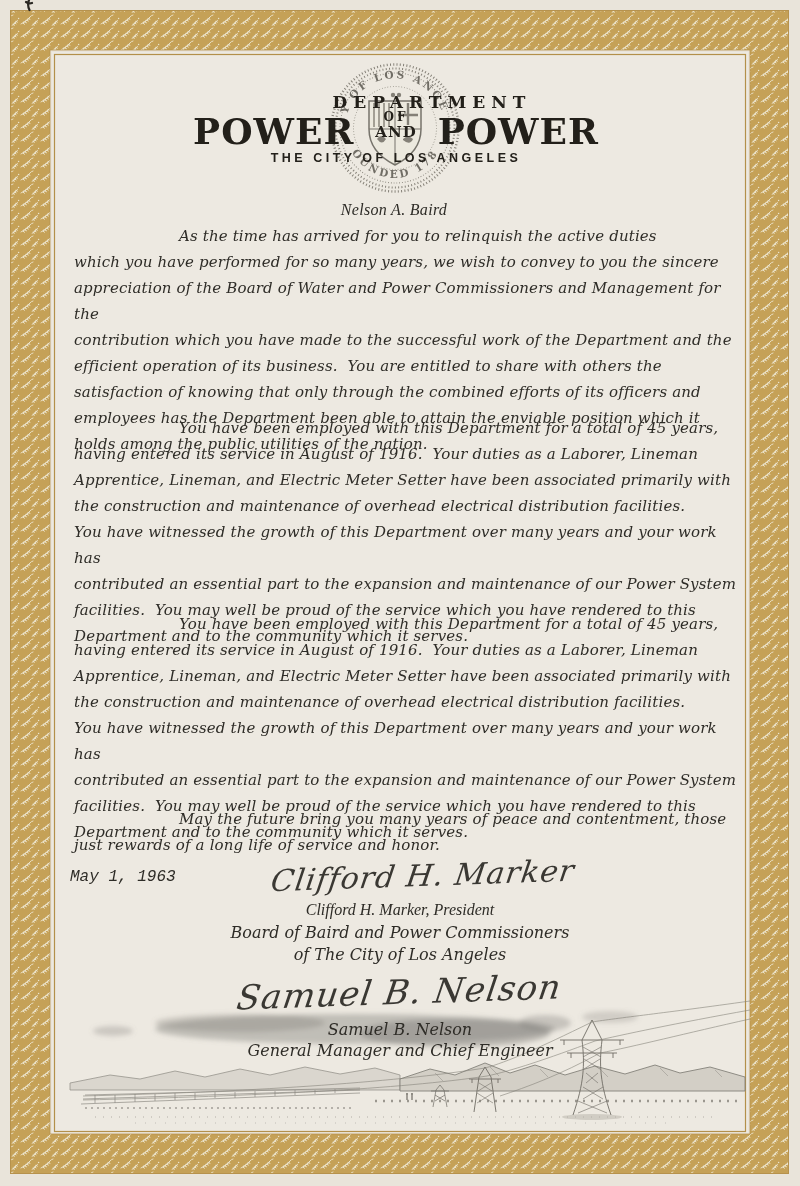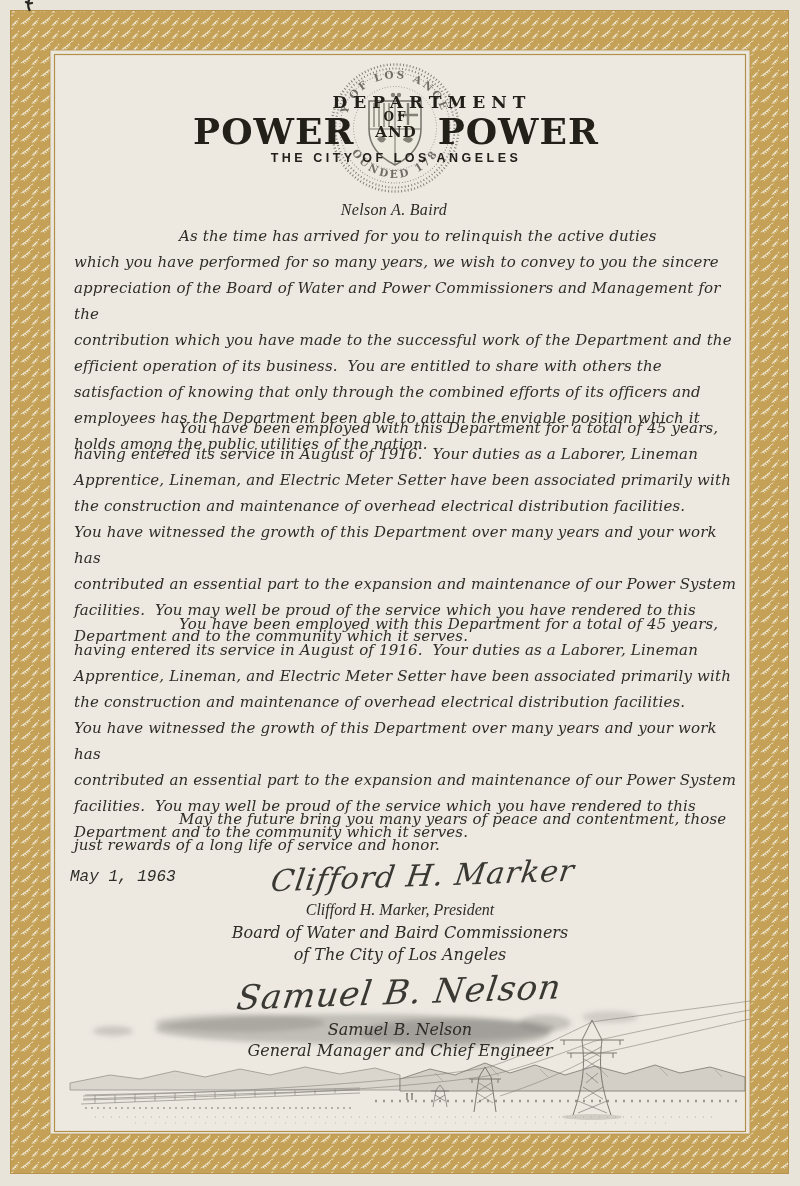--- a/index.html
+++ b/index.html
@@ -140,7 +140,7 @@
   <div class="closing-item script date">May 1, 1963</div>
   <div class="closing-item script sig sig1">Clifford H. Marker</div>
   <div class="closing-item script center-line name1">Clifford H. Marker, President</div>
-  <div class="closing-item script center-line org1">Board of Water and Baird Commissioners</div>
+  <div class="closing-item script center-line org1">Board of Baird and Power Commissioners</div>
   <div class="closing-item script center-line org2">of The City of Los Angeles</div>
   <div class="closing-item script sig sig2">Samuel B. Nelson</div>
   <div class="closing-item script center-line name2">Samuel B. Nelson</div>

